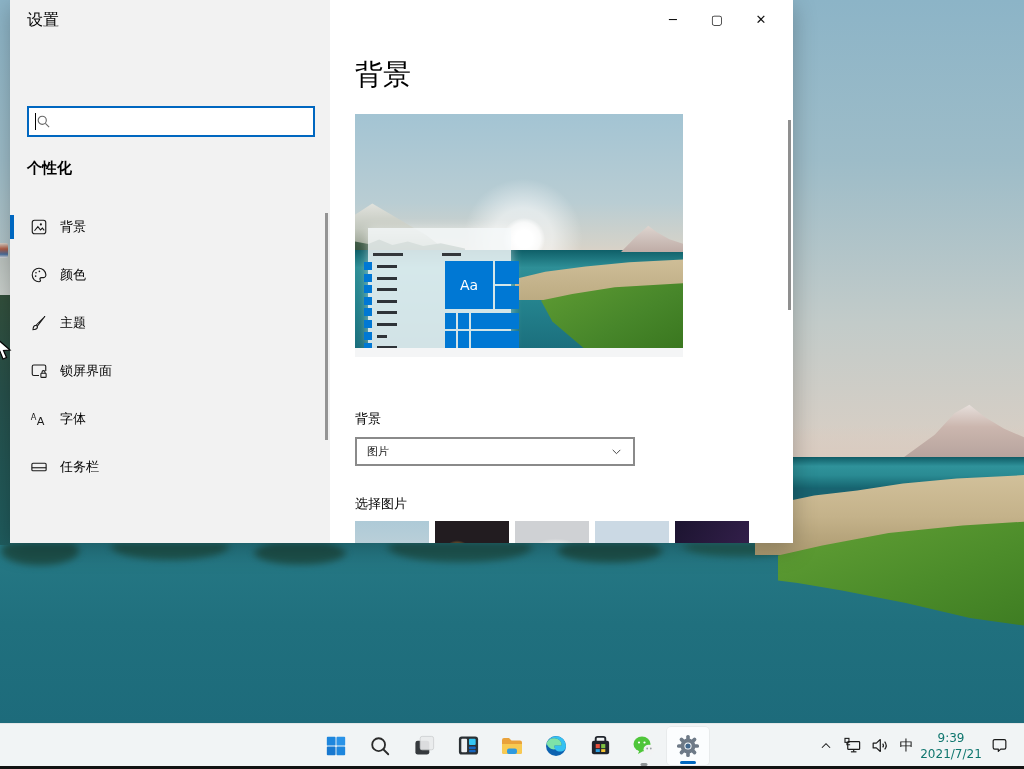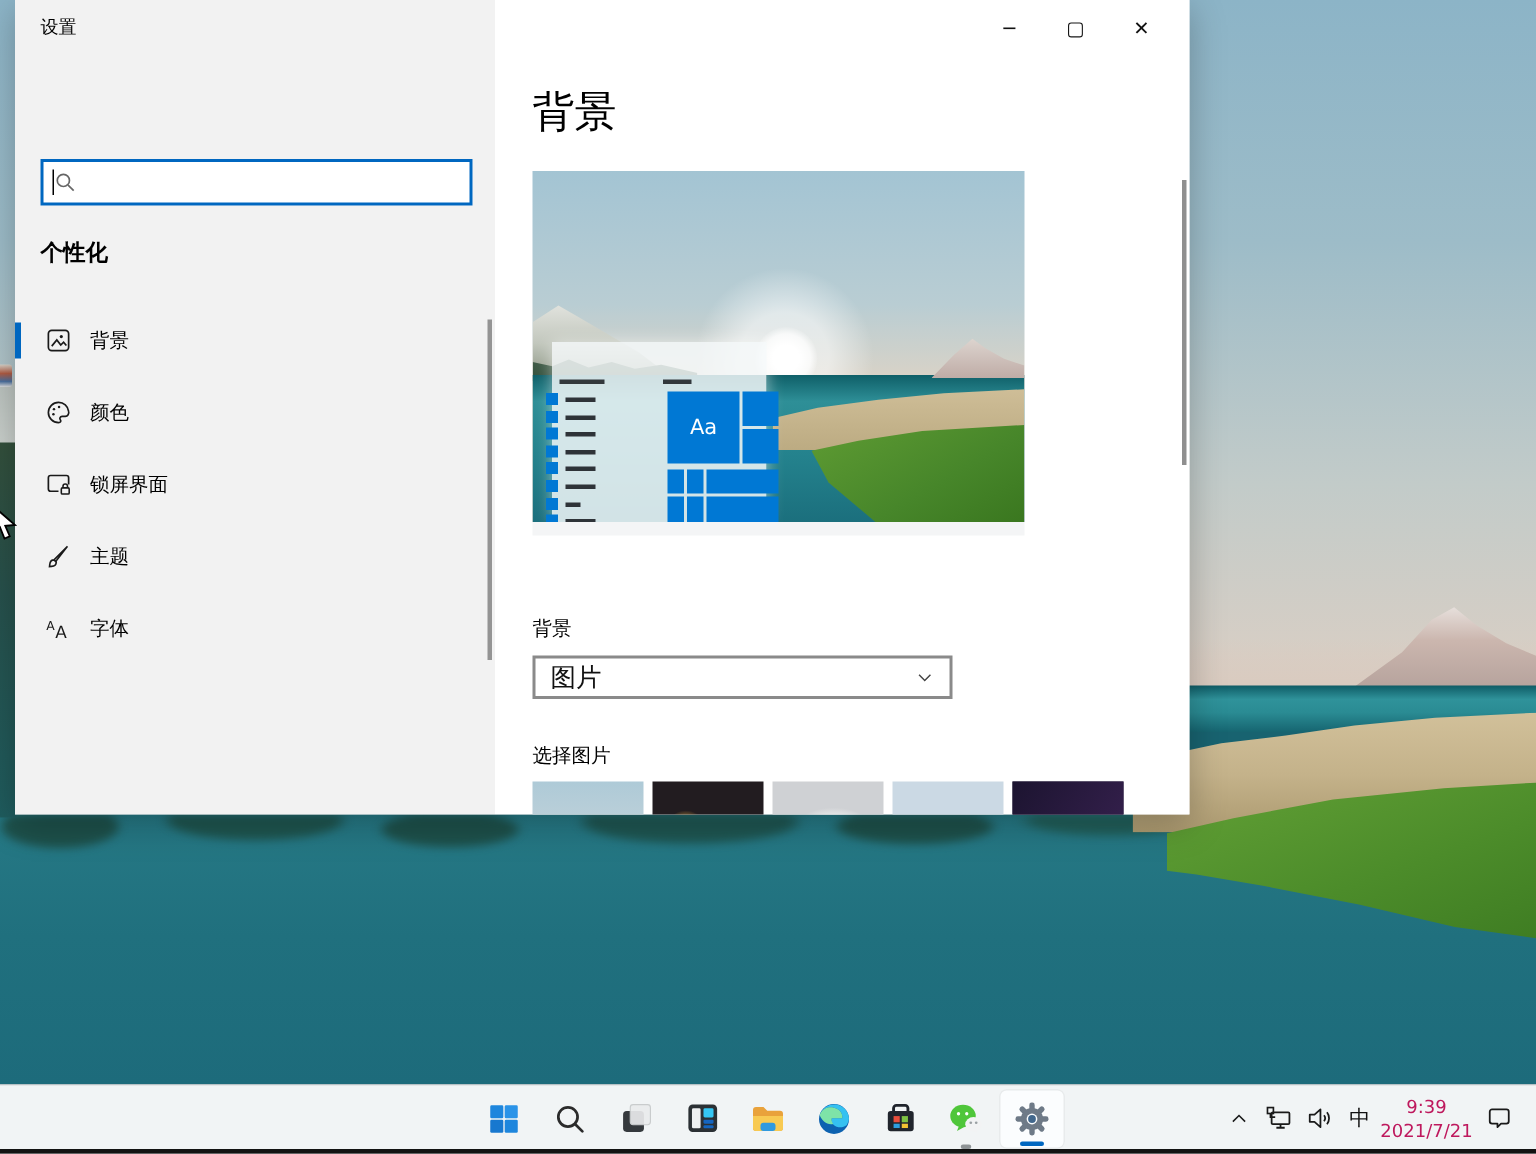--- a/index.html
+++ b/index.html
@@ -43,7 +43,7 @@
   .win{left:10px;top:0;width:783px;height:543px;background:#fff;overflow:hidden;
     box-shadow:0 6px 22px rgba(0,0,0,.25);}
   .sidebar{position:absolute;left:0;top:0;width:320px;height:543px;background:#f2f2f2;}
-  .win-title{position:absolute;left:17px;top:10px;font-size:12px;color:#000;}
+  .win-title{position:absolute;left:17px;top:10px;font-size:16px;color:#000;}
   .home-row{position:absolute;left:0;top:61px;width:320px;height:36px;display:flex;align-items:center;}
   .home-row .ic{margin-left:20px;}
   .home-row .lb{margin-left:14px;font-size:13px;}

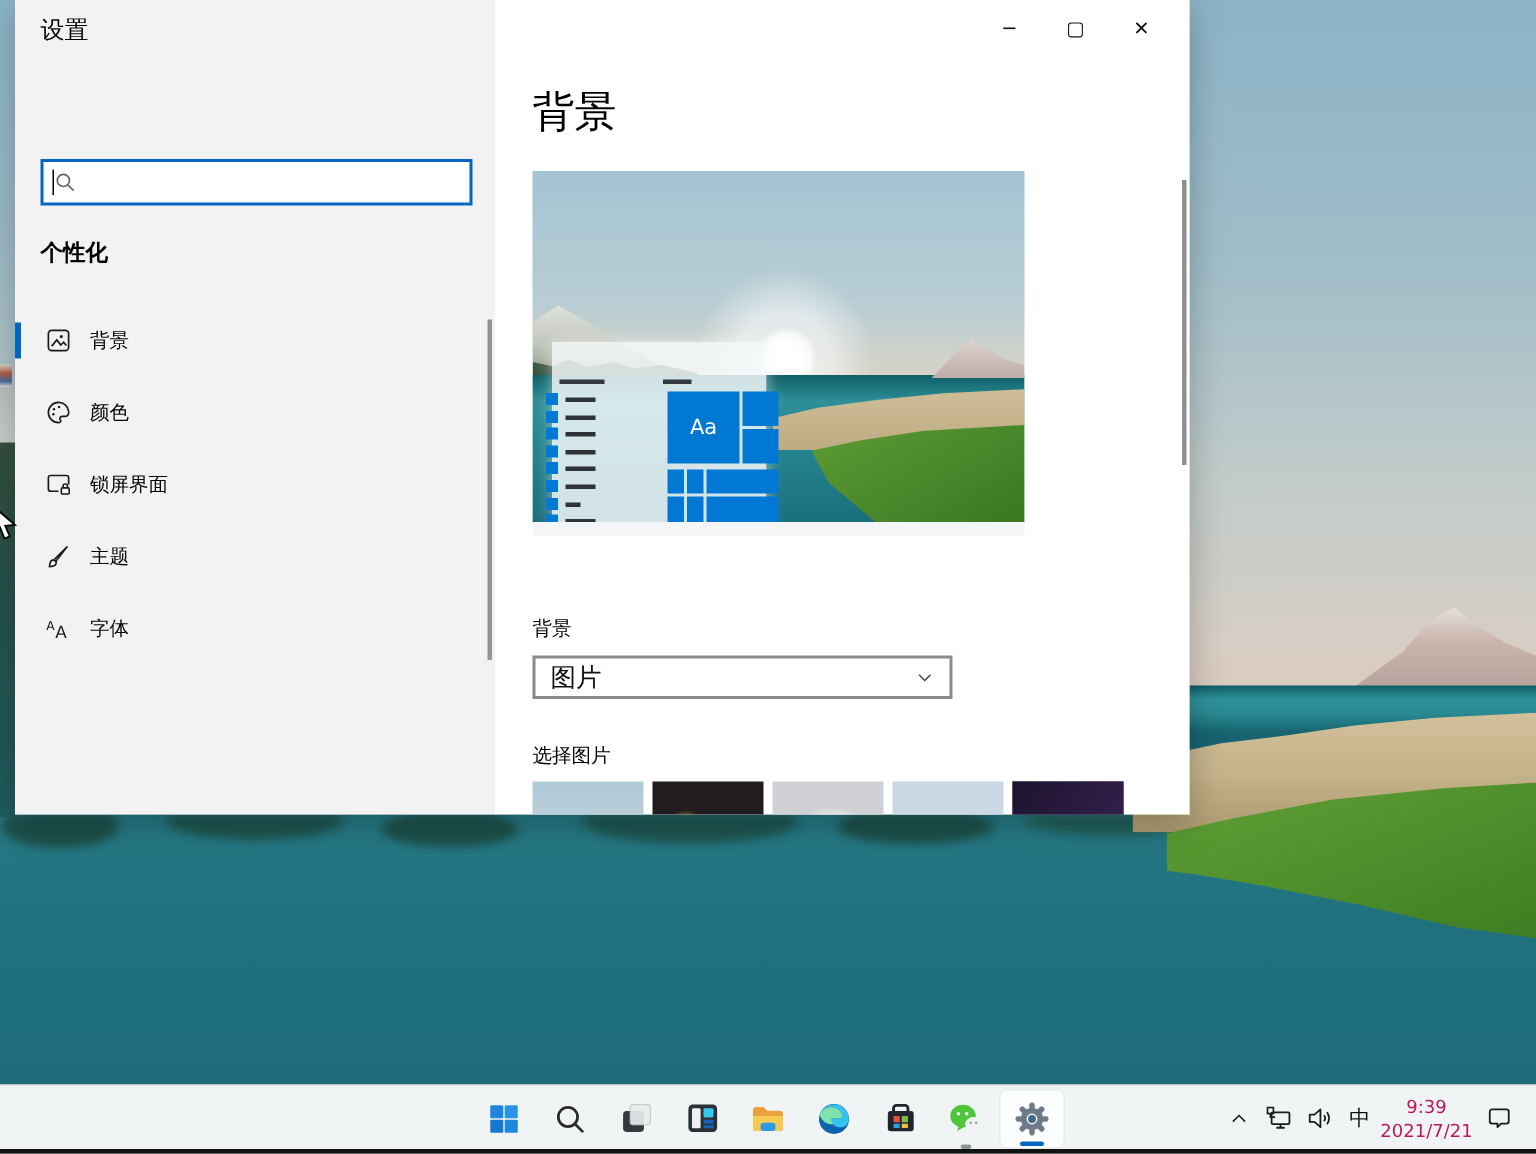--- a/index.html
+++ b/index.html
@@ -183,18 +183,18 @@
 
         <div class="nav-item">
           <svg class="ic" viewBox="0 0 24 24">
+            <path d="M20 3 L8 15 M20 3 L9.5 16.5 M8 15 c-2 0-3.5 1.5-3.8 4.2 L4 21 l1.8-.2 c2.7-.3 4.2-1.8 4.2-3.8 Z" fill="none" stroke="#1a1a1a" stroke-width="1.4"></path>
+          </svg>
+          <span class="lb">主题</span>
+        </div>
+
+        <div class="nav-item">
+          <svg class="ic" viewBox="0 0 24 24">
             <path d="M21 12 V6 a2 2 0 0 0 -2-2 H5 a2 2 0 0 0 -2 2 v10 a2 2 0 0 0 2 2 h7" fill="none" stroke="#1a1a1a" stroke-width="1.5"></path>
             <rect x="14.5" y="15" width="7" height="5.5" rx="1" fill="none" stroke="#1a1a1a" stroke-width="1.4"></rect>
             <path d="M16 15 v-1.5 a2 2 0 0 1 4 0 V15" fill="none" stroke="#1a1a1a" stroke-width="1.4"></path>
           </svg>
           <span class="lb">锁屏界面</span>
-        </div>
-
-        <div class="nav-item">
-          <svg class="ic" viewBox="0 0 24 24">
-            <path d="M20 3 L8 15 M20 3 L9.5 16.5 M8 15 c-2 0-3.5 1.5-3.8 4.2 L4 21 l1.8-.2 c2.7-.3 4.2-1.8 4.2-3.8 Z" fill="none" stroke="#1a1a1a" stroke-width="1.4"></path>
-          </svg>
-          <span class="lb">主题</span>
         </div>
 
         <div class="nav-item">

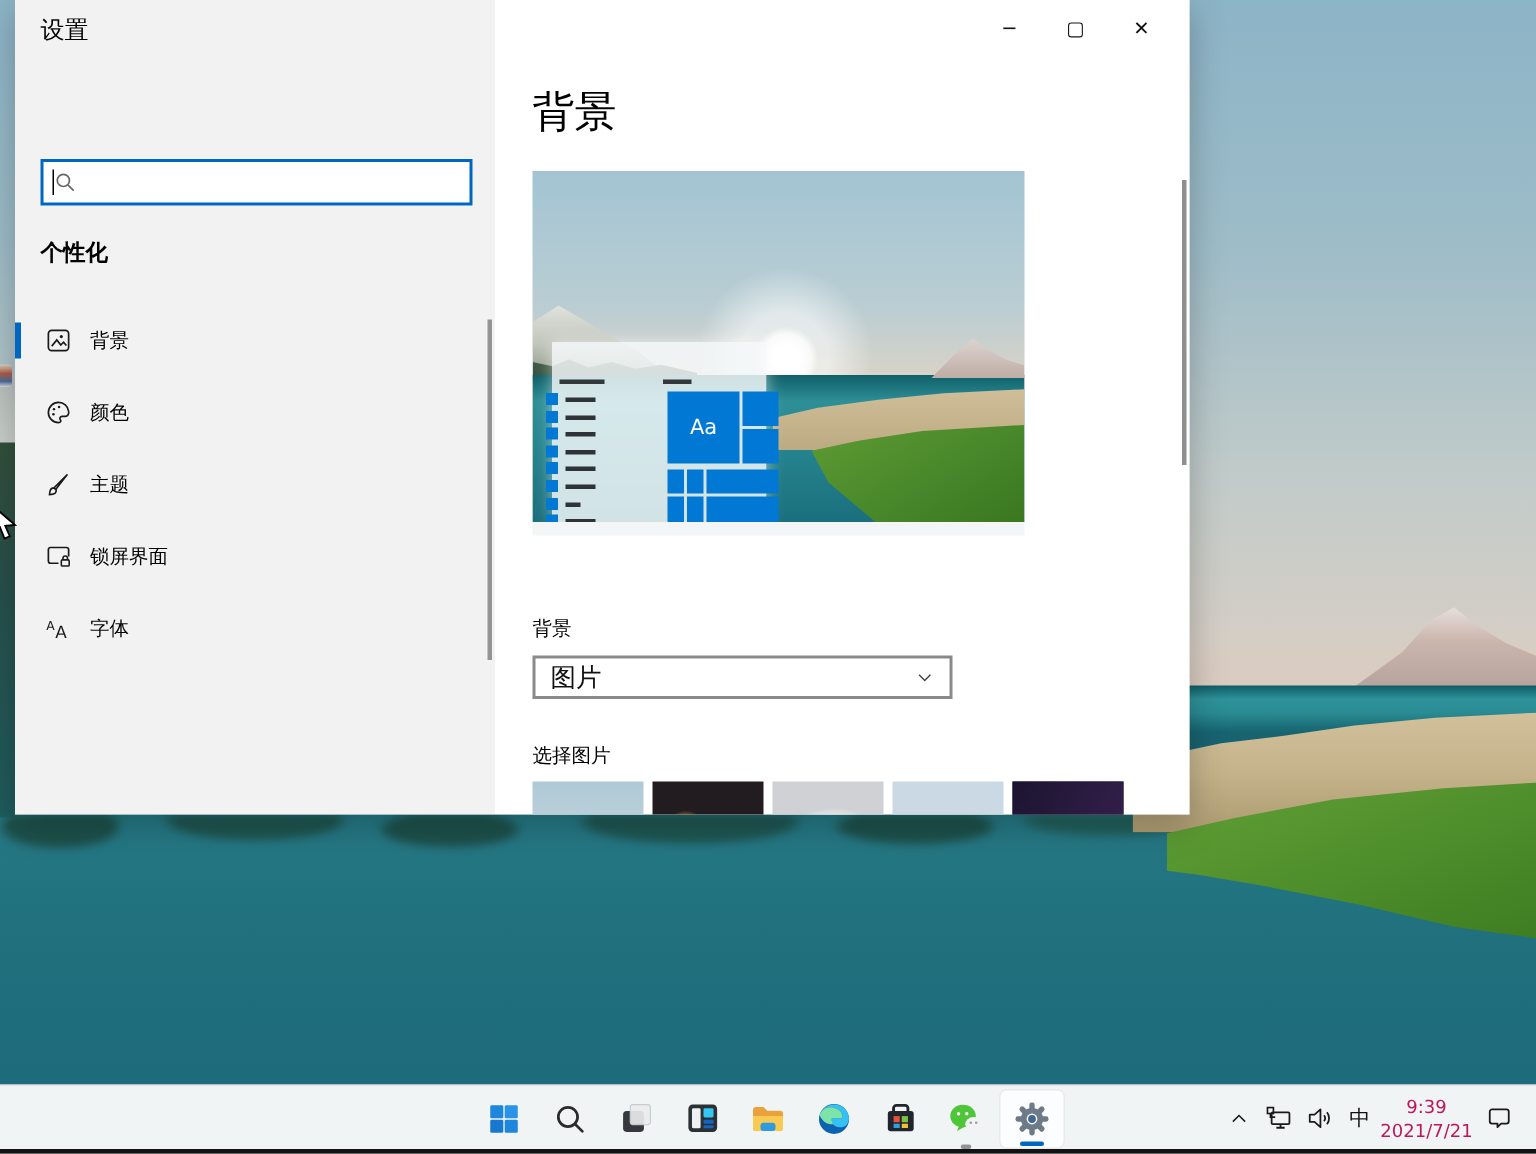--- a/index.html
+++ b/index.html
@@ -100,7 +100,7 @@
   .field-label{position:absolute;left:25px;font-size:13px;color:#000;}
   .dropdown{position:absolute;left:25px;top:437px;width:276px;height:25px;background:#fff;
     border:2px solid #8a8a8a;display:flex;align-items:center;}
-  .dropdown .val{margin-left:10px;font-size:17px;flex:1;}
+  .dropdown .val{margin-left:10px;font-size:11px;flex:1;}
   .dropdown .chev{margin-right:10px;}
   .thumbs{position:absolute;left:25px;top:521px;display:flex;gap:6px;}
   .thumb{width:74px;height:41px;}

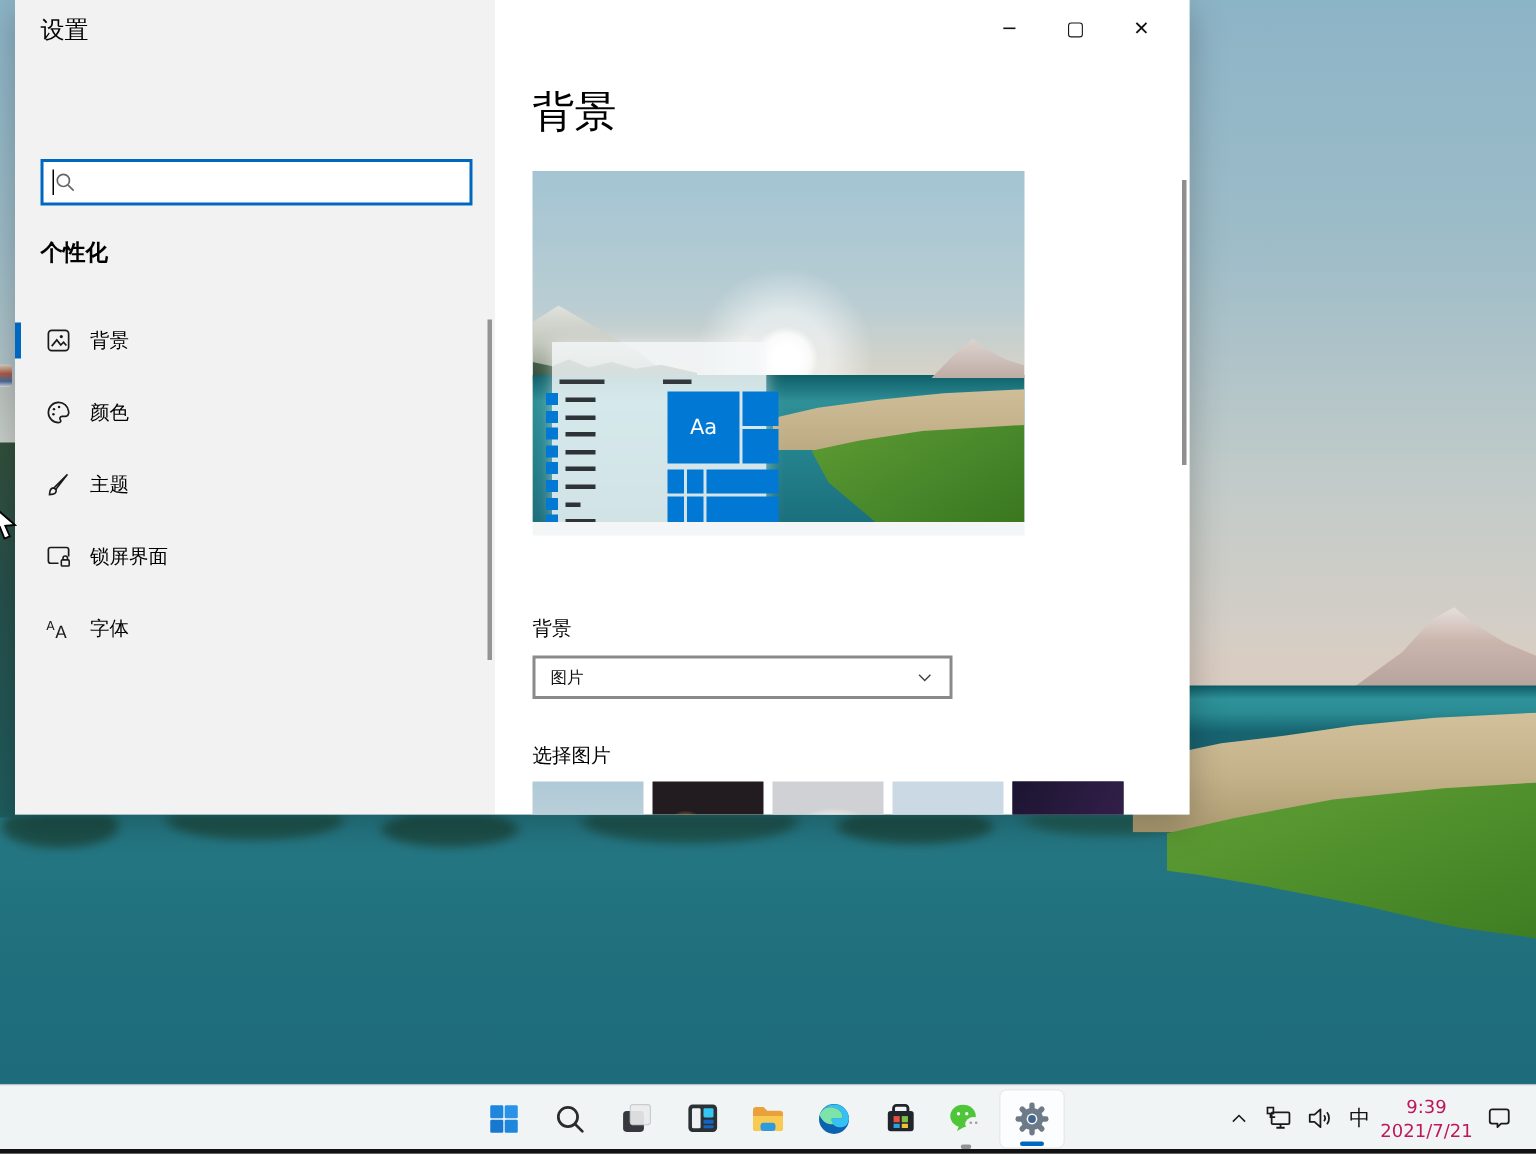--- a/index.html
+++ b/index.html
@@ -206,6 +206,13 @@
         </div>
 
 
+        <div class="nav-item">
+          <svg class="ic" viewBox="0 0 24 24">
+            <rect x="2.5" y="7" width="19" height="10" rx="1.5" fill="none" stroke="#1a1a1a" stroke-width="1.5"></rect>
+            <line x1="2.5" y1="13" x2="21.5" y2="13" stroke="#1a1a1a" stroke-width="1.5"></line>
+          </svg>
+          <span class="lb">任务栏</span>
+        </div>
       </div>
 
       <div class="sb-scroll"></div>

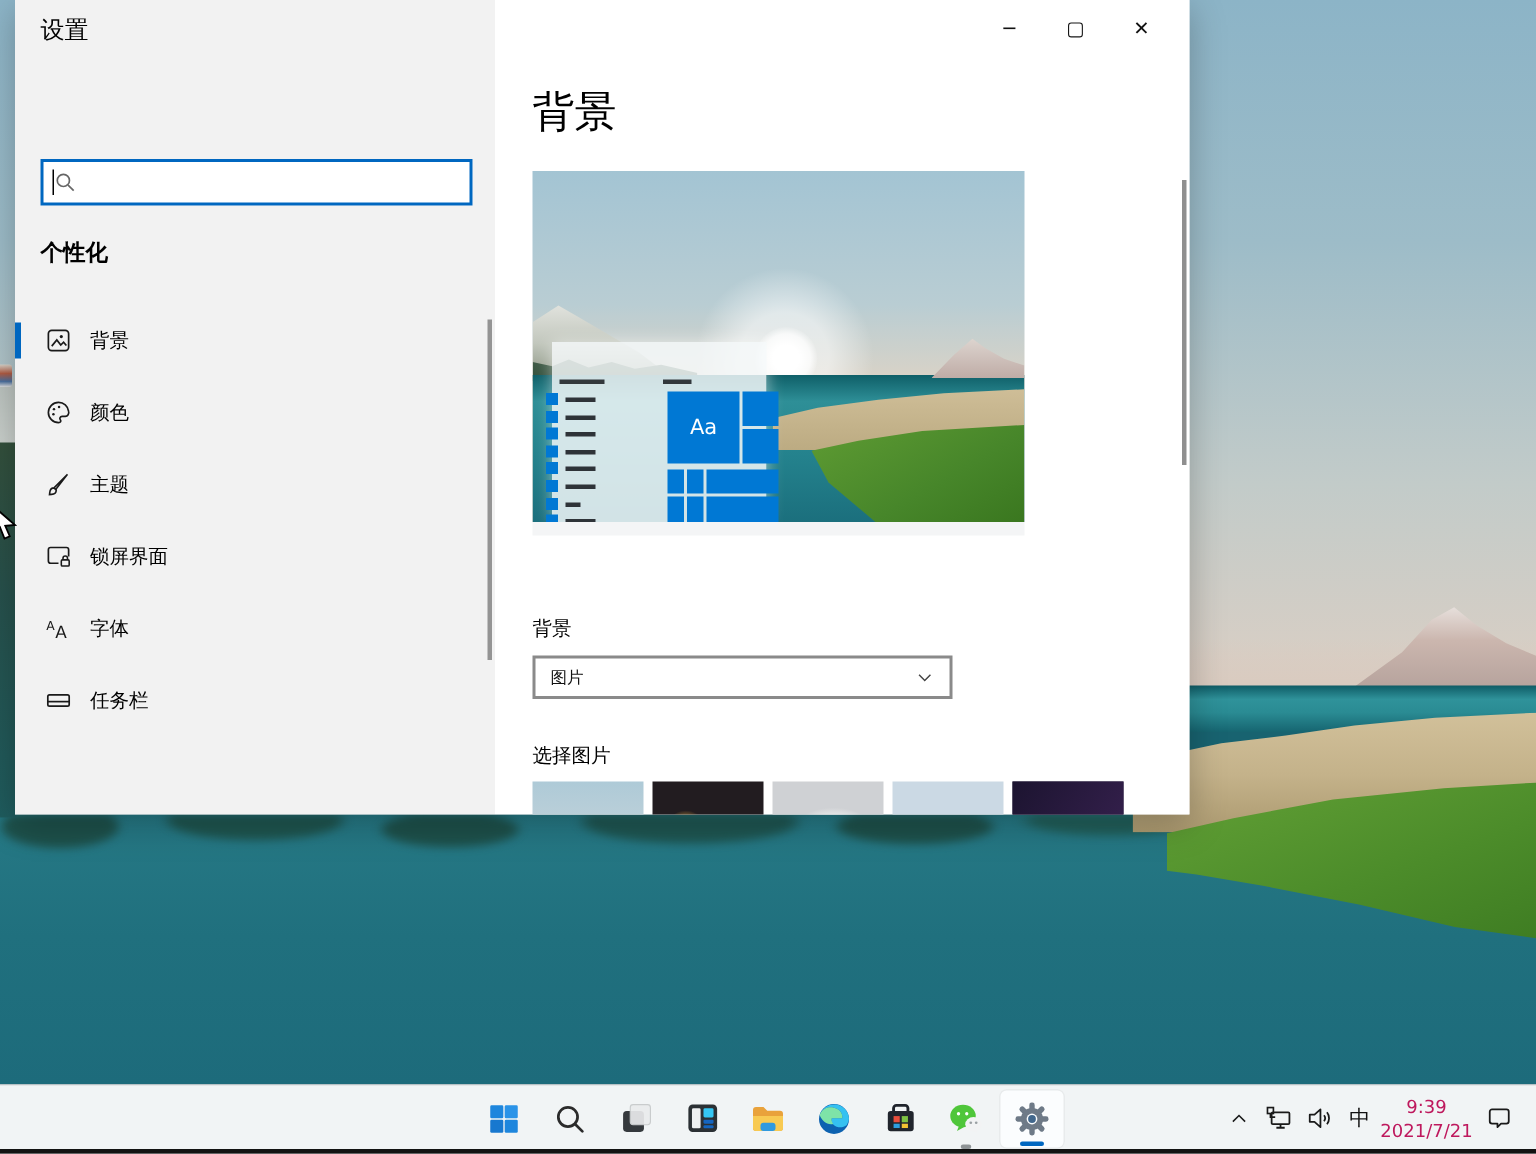--- a/index.html
+++ b/index.html
@@ -122,7 +122,7 @@
   .tray{position:absolute;right:8px;top:0;height:43px;display:flex;align-items:center;}
   .tray-ic{width:27px;height:36px;display:flex;align-items:center;justify-content:center;}
   .ime{font-size:14px;color:#111;width:27px;text-align:center;}
-  .clock{width:62px;text-align:center;font-size:12px;line-height:16px;color:#be185d;}
+  .clock{width:62px;text-align:center;font-size:12px;line-height:16px;color:#0f766e;}
   .wechat-wrap{position:relative;width:24px;height:24px;}
 </style>
 </head>

